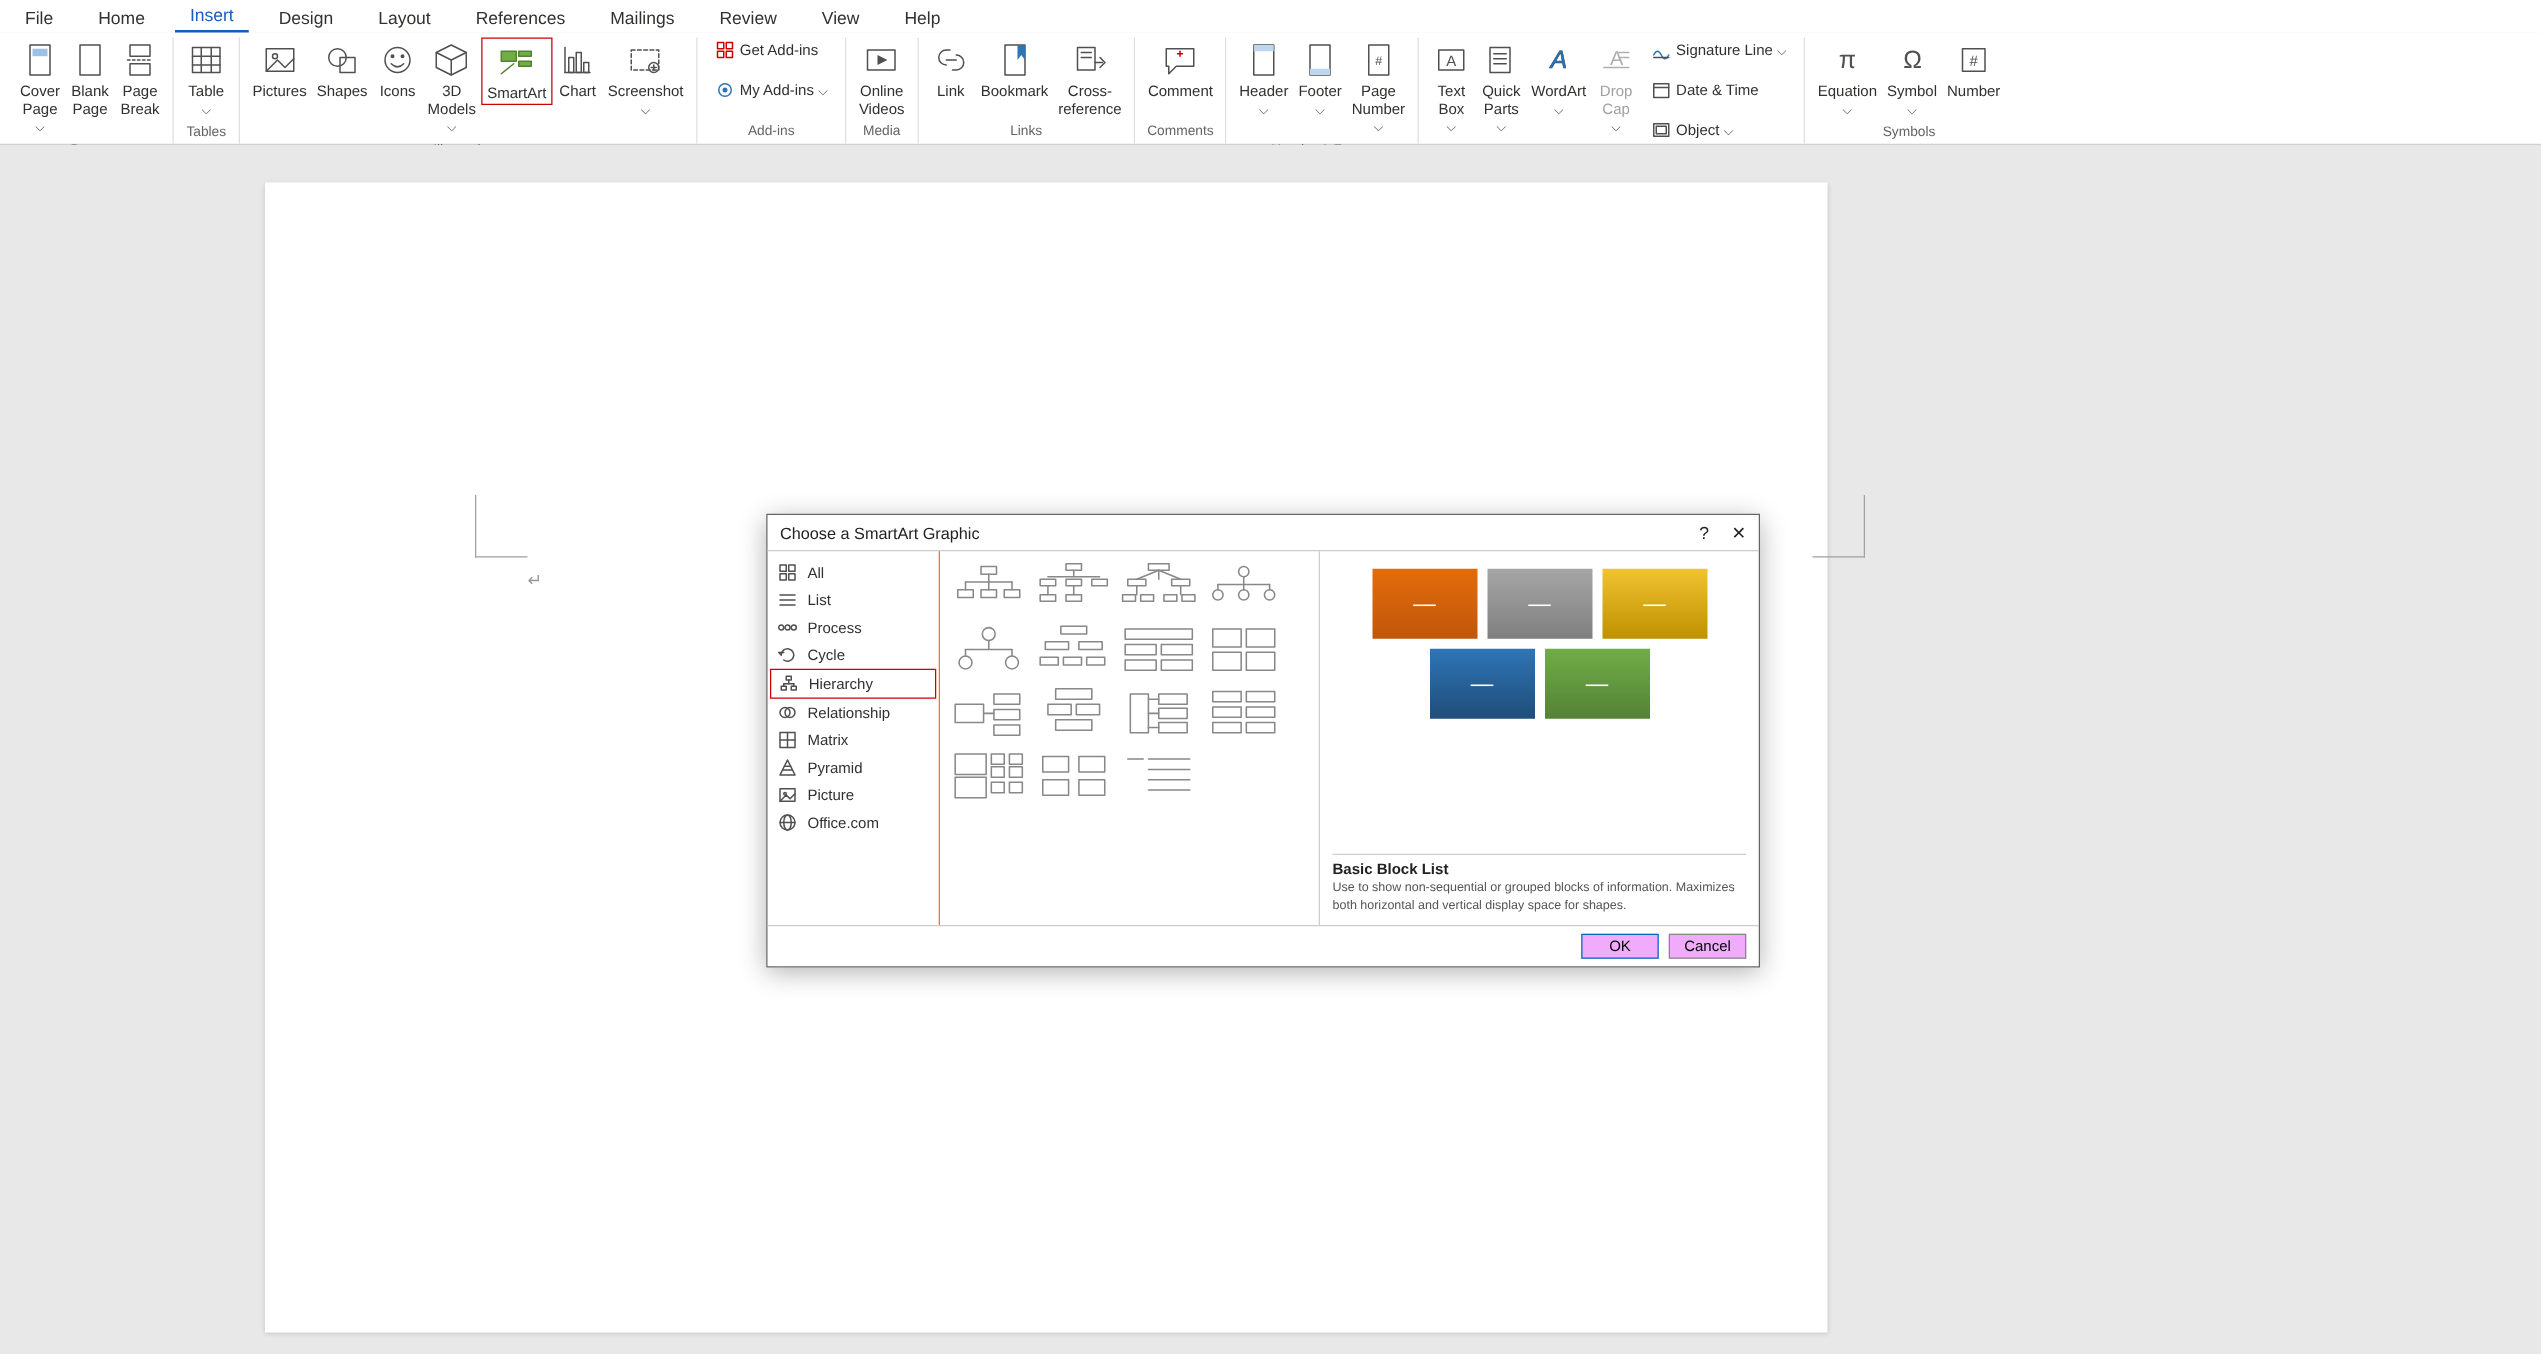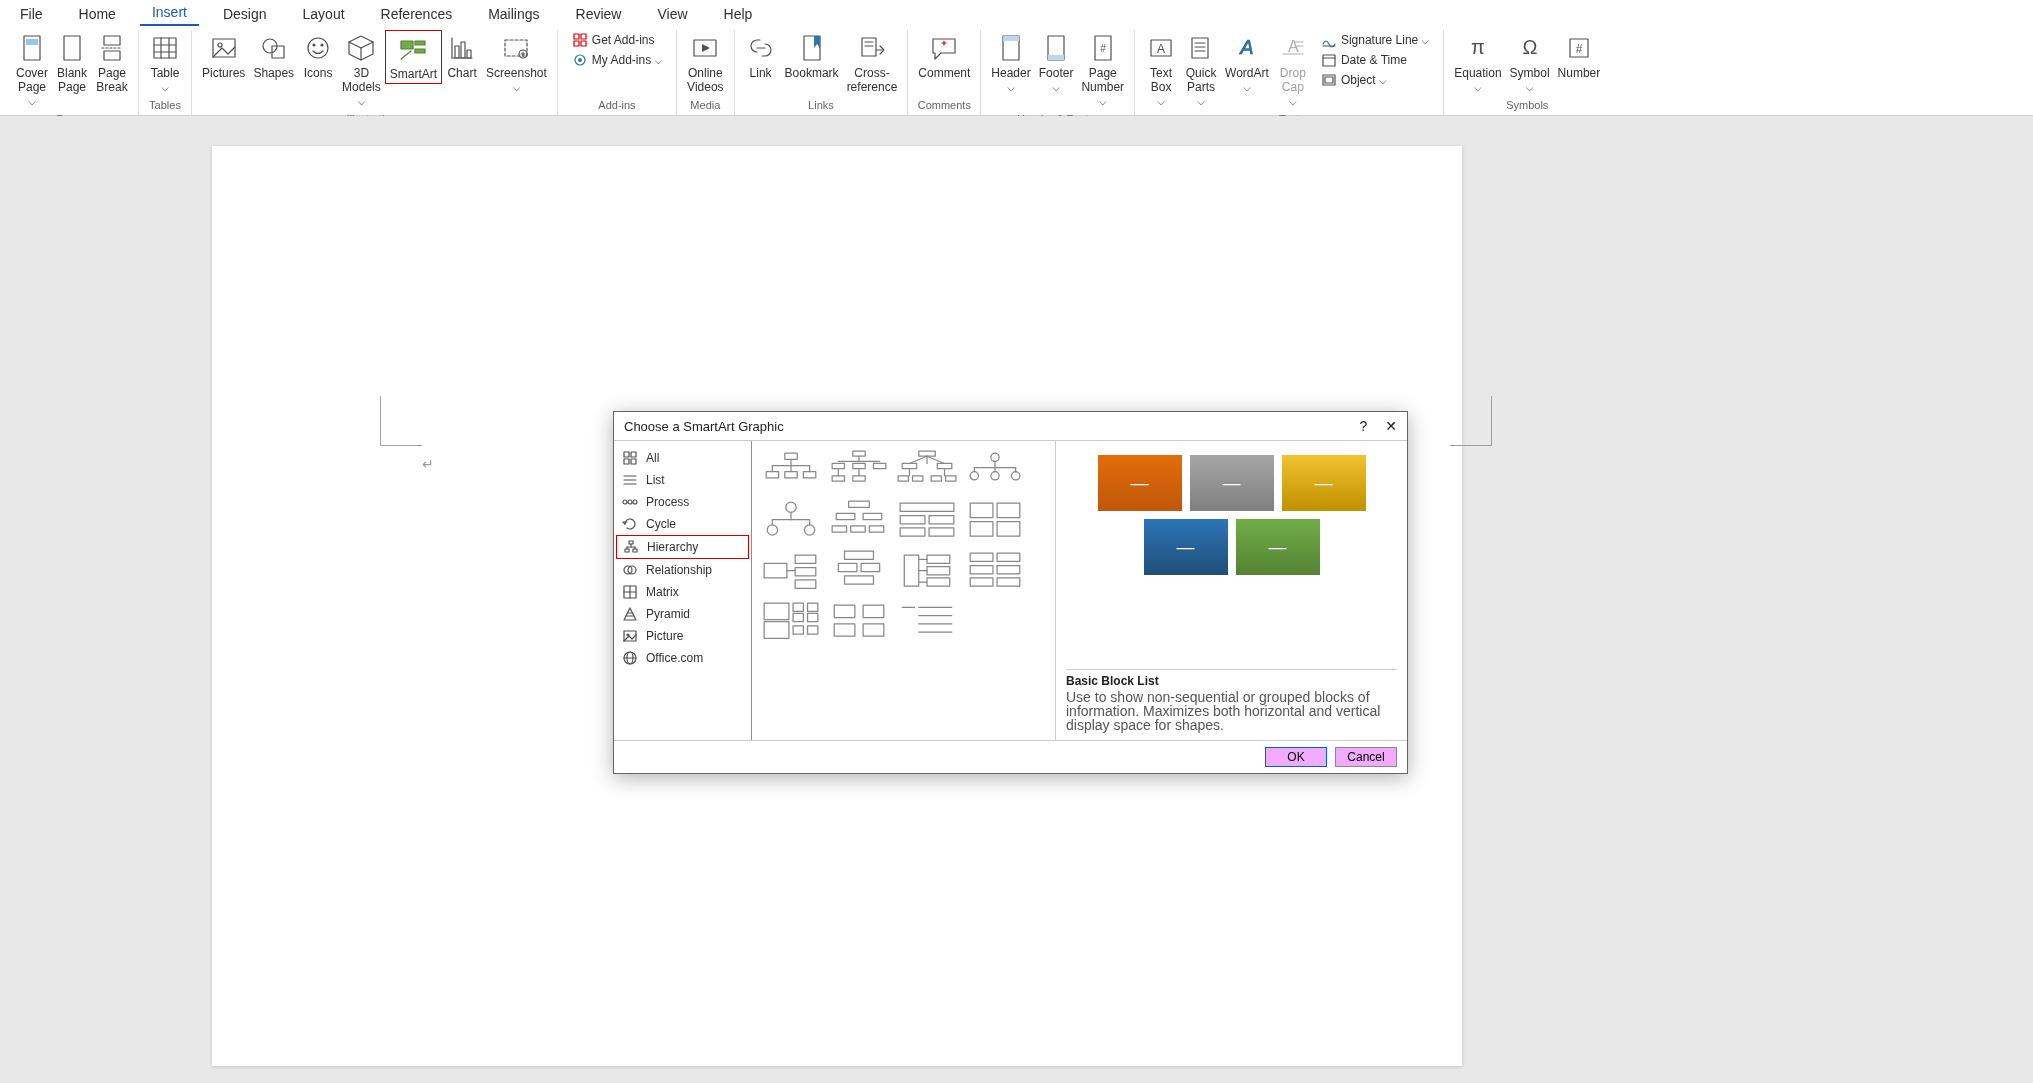--- a/index.html
+++ b/index.html
@@ -21,7 +21,7 @@
 .rbtn.highlight { border: 1px solid #c00; }
 .smbtn { display: flex; align-items: center; font-size: 12px; color: #323130; padding: 2px 4px; cursor: pointer; }
 .smbtn .ico-sm { width: 16px; height: 16px; margin-right: 4px; }
-.vcol { display: flex; flex-direction: column; justify-content: center; gap: 0; padding: 0 4px; }
+.vcol { display: flex; flex-direction: column; justify-content: center; gap: 12px; padding: 0 4px; }
 svg { stroke: #505050; stroke-width: 1.2; fill: none; stroke-linejoin: round; stroke-linecap: round; }
 
 

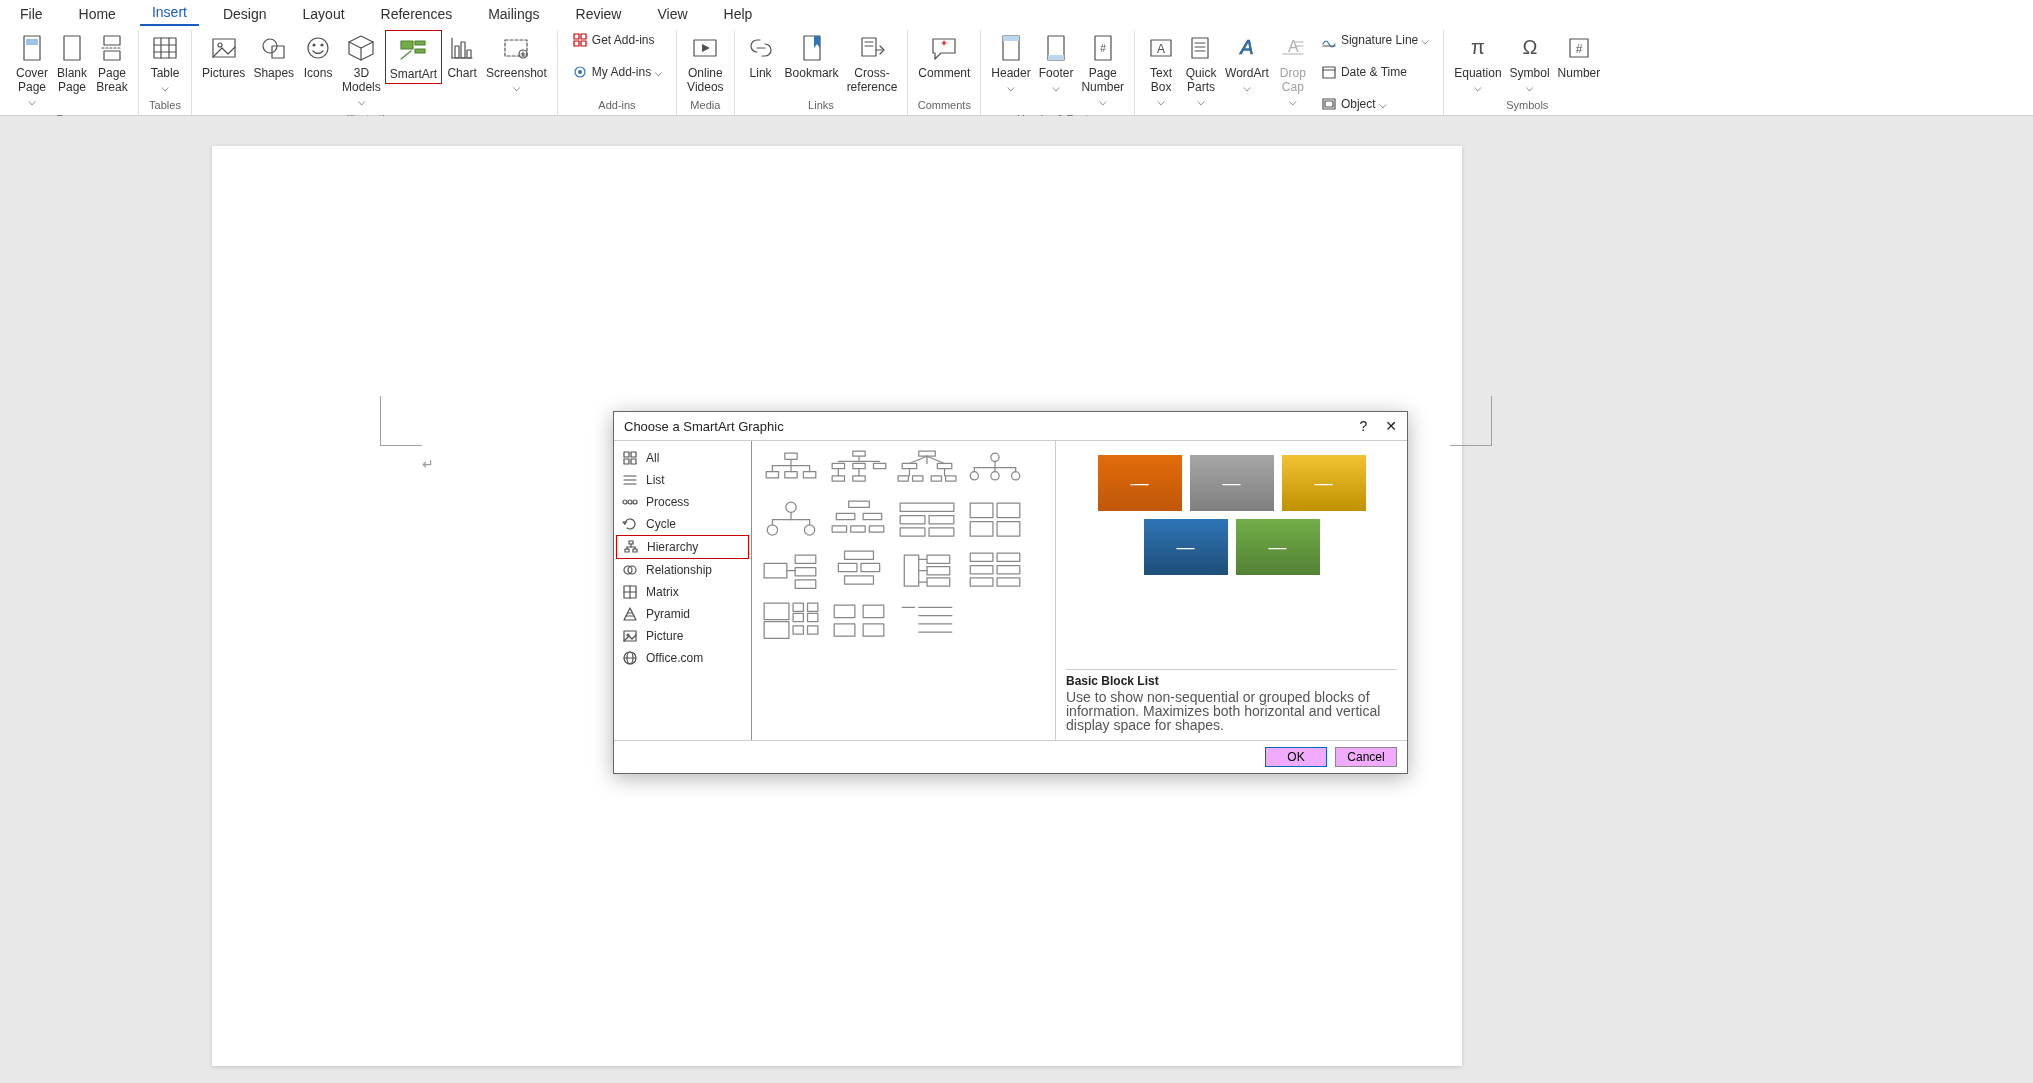--- a/index.html
+++ b/index.html
@@ -48,7 +48,7 @@
 .prev-img { flex: 1; display: flex; flex-wrap: wrap; gap: 8px; align-content: flex-start; justify-content: center; padding: 6px 0; }
 .prev-block { width: 84px; height: 56px; display: flex; align-items: center; justify-content: center; color: #fff; font-size: 18px; }
 .prev-title { font-size: 12px; font-weight: 600; color: #222; padding: 4px 0 2px 0; border-top: 1px solid #ccc; }
-.prev-desc { font-size: 14px; color: #555; line-height: 14px; }
+.prev-desc { font-size: 10px; color: #555; line-height: 14px; }
 .dlg-foot { display: flex; justify-content: flex-end; gap: 8px; padding: 6px 10px; }
 .dlg-btn { min-width: 62px; padding: 2px 8px; font-size: 12px; background: #f0abfc; border: 1px solid #888; cursor: pointer; text-align: center; }
 .dlg-btn.primary { border: 1px solid #0067c0; }

